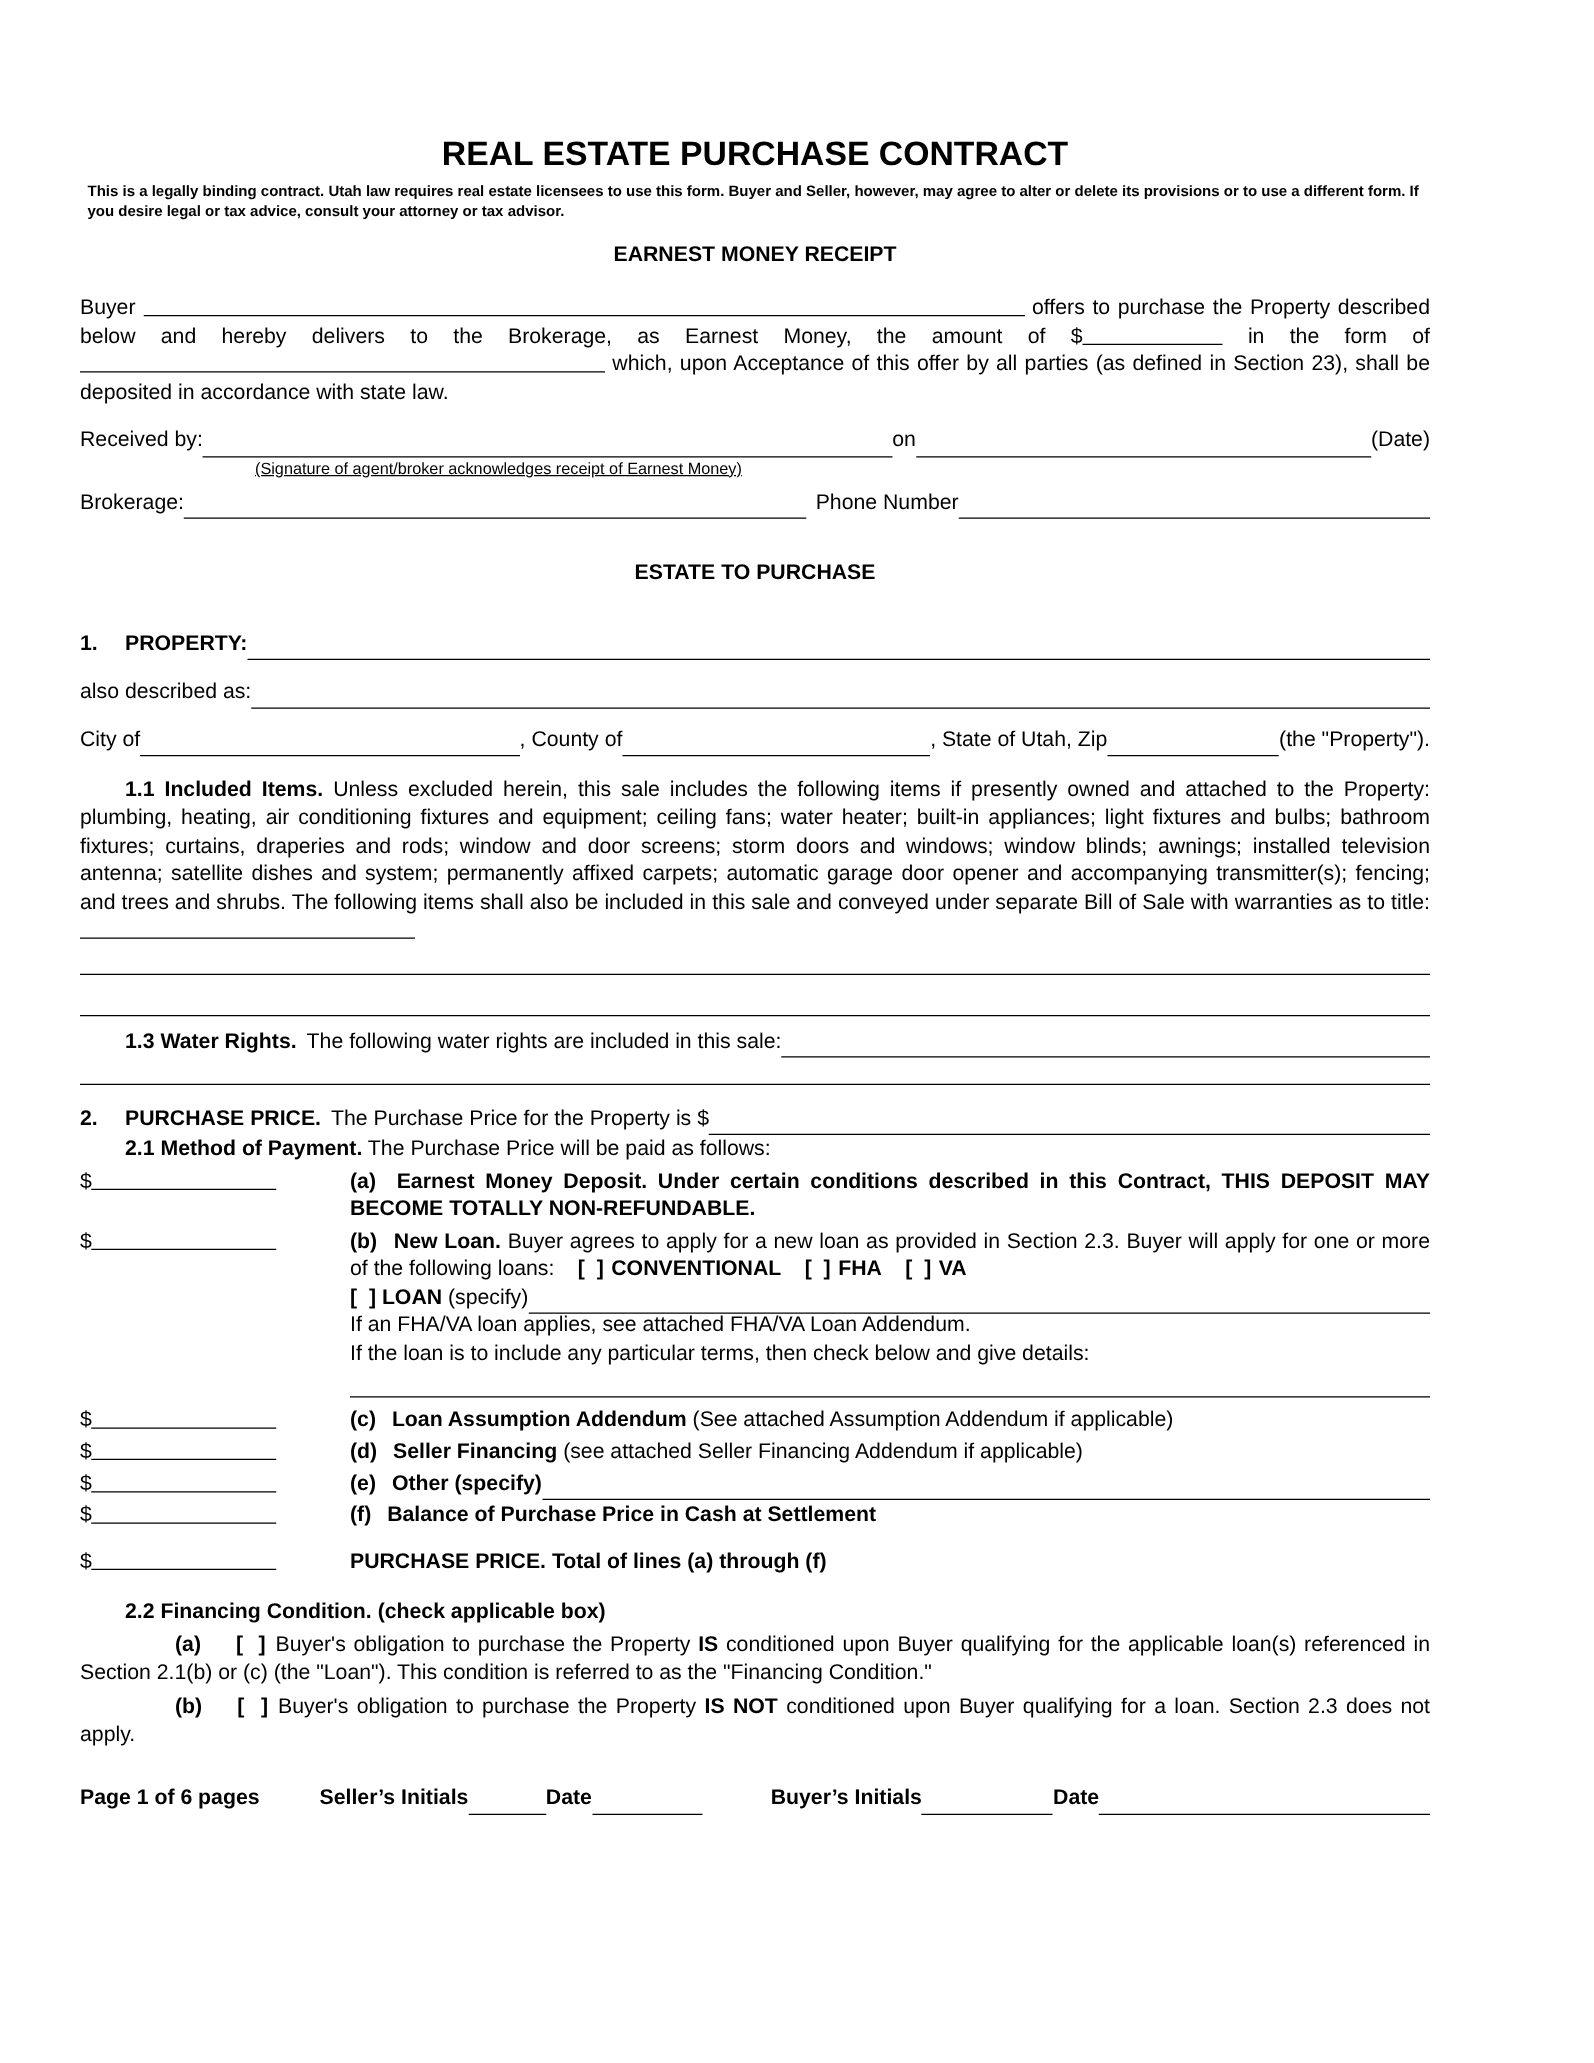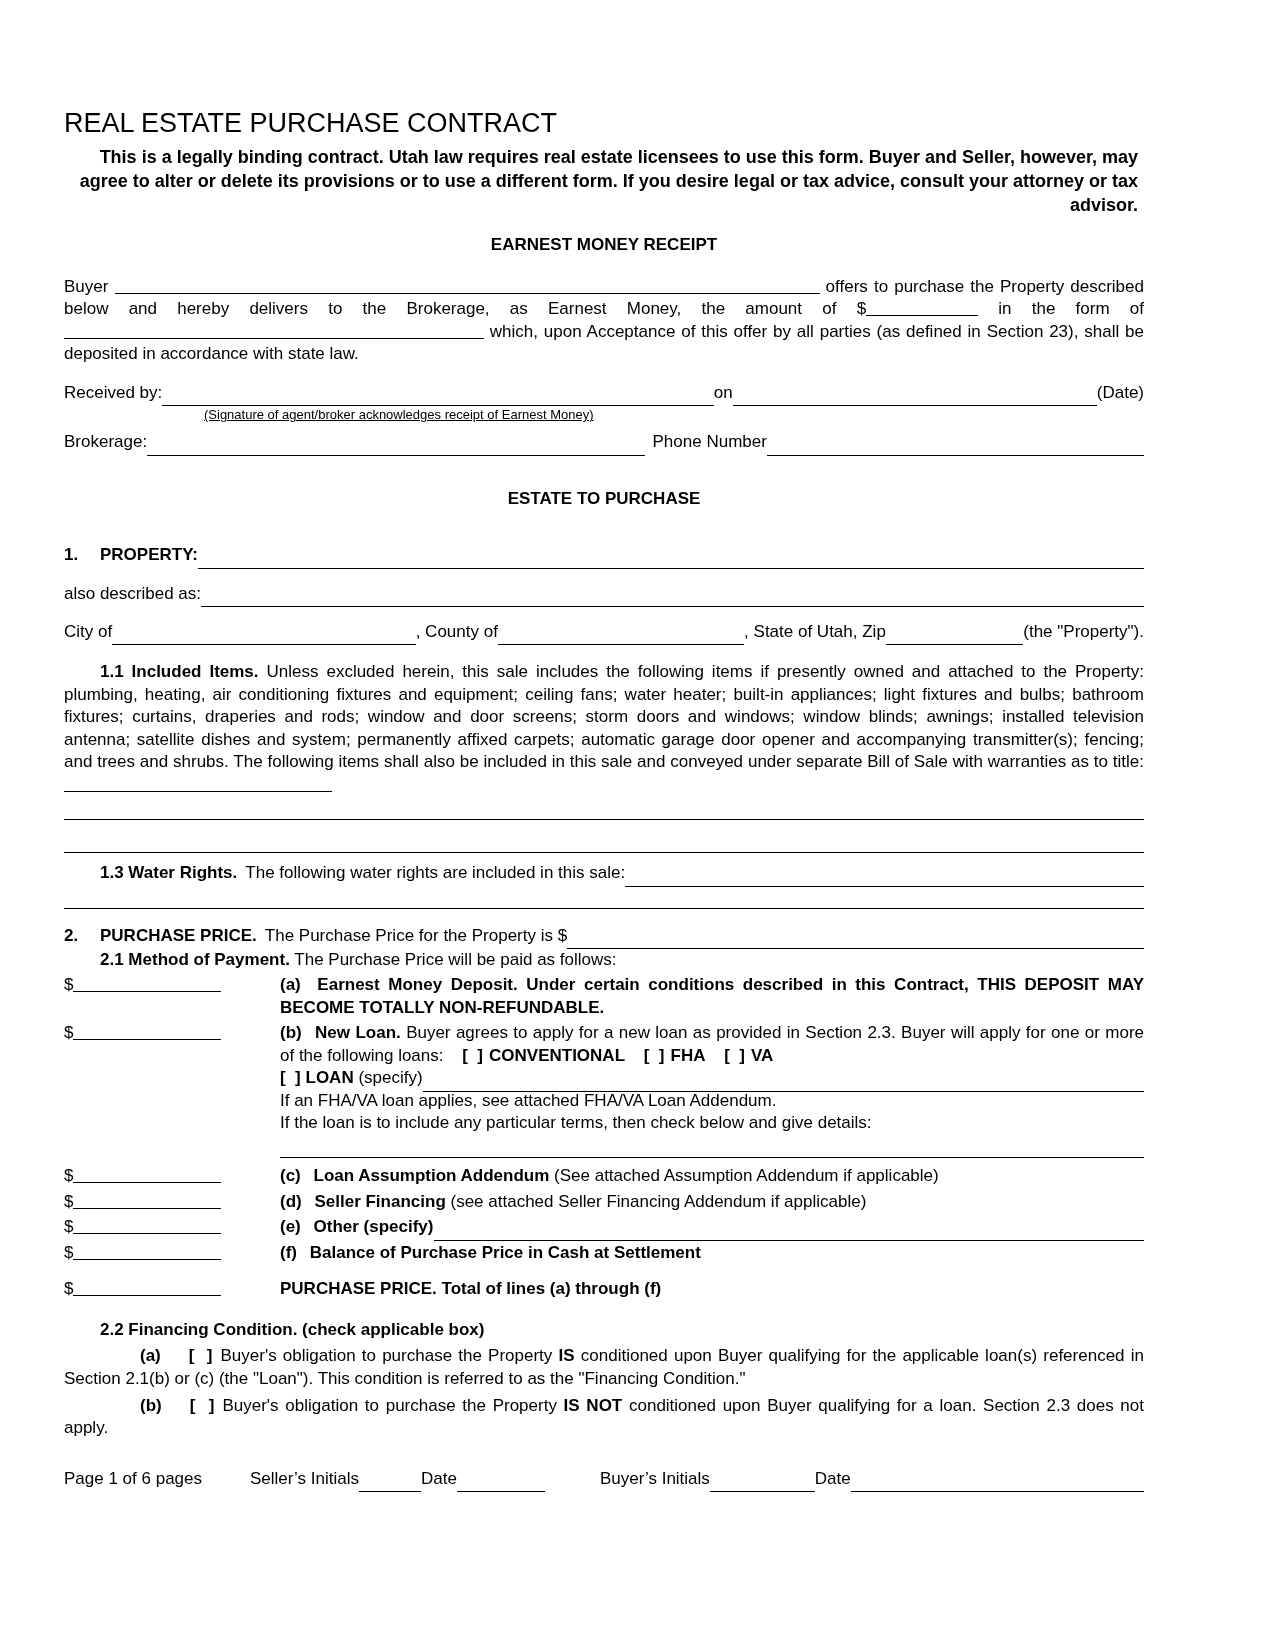--- a/index.html
+++ b/index.html
@@ -11,7 +11,7 @@
     font-size: 17px; line-height: 1.32;
   }
   .b { font-weight: bold; }
-  .title { font-size: 27px; font-weight: normal; text-align: left; margin-bottom: 3px; }
+  .title { font-size: 27px; font-weight: bold; text-align: center; margin-bottom: 3px; }
   .disclaimer { font-size: 18px; font-weight: bold; text-align: right; line-height: 1.35; margin: 0 6px 16px; }
   .heading { font-weight: bold; text-align: center; margin-bottom: 20px; }
   .justify { text-align: justify; }

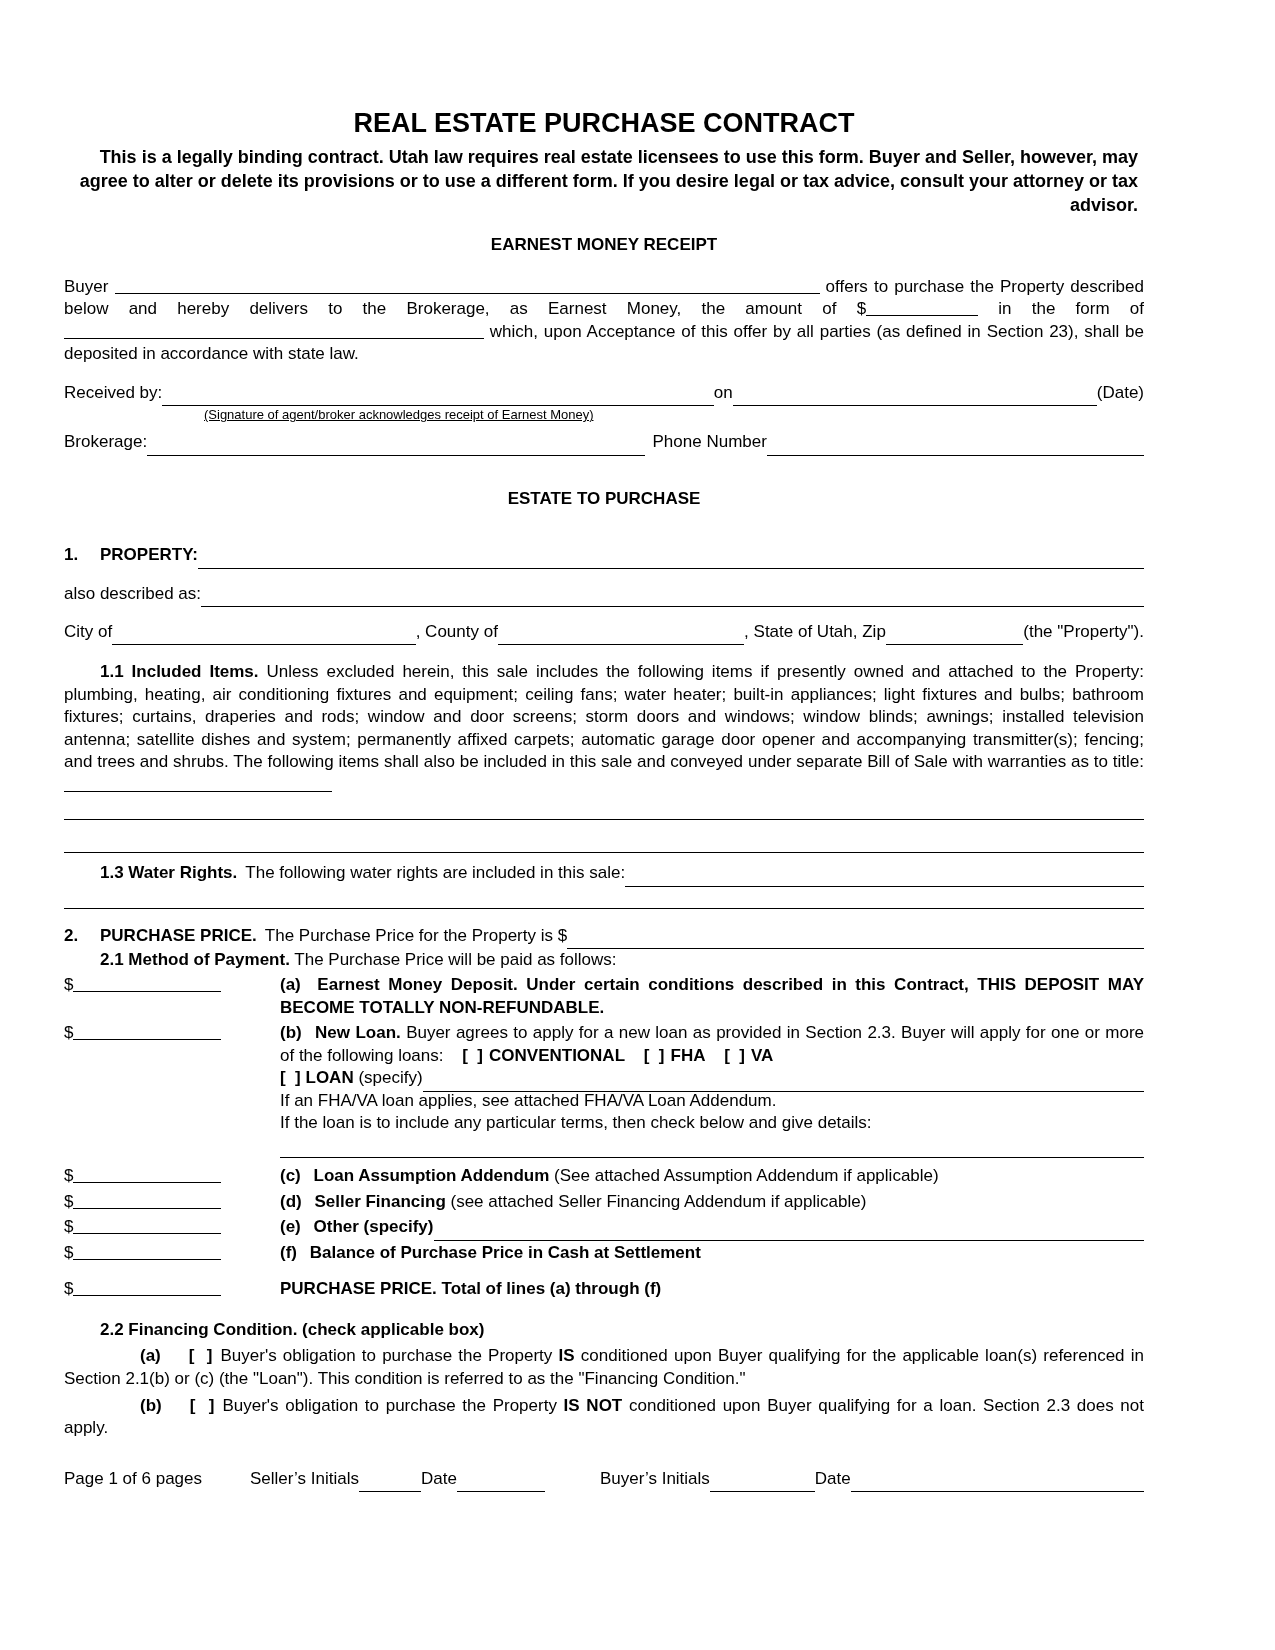--- a/index.html
+++ b/index.html
@@ -12,7 +12,7 @@
   }
   .b { font-weight: bold; }
   .title { font-size: 27px; font-weight: bold; text-align: center; margin-bottom: 3px; }
-  .disclaimer { font-size: 18px; font-weight: bold; text-align: right; line-height: 1.35; margin: 0 6px 16px; }
+  .disclaimer { font-size: 12px; font-weight: bold; text-align: left; line-height: 1.35; margin: 0 6px 16px; }
   .heading { font-weight: bold; text-align: center; margin-bottom: 20px; }
   .justify { text-align: justify; }
   .blank { display: inline-block; height: 14px; border-bottom: 1.5px solid #000; vertical-align: -2px; }

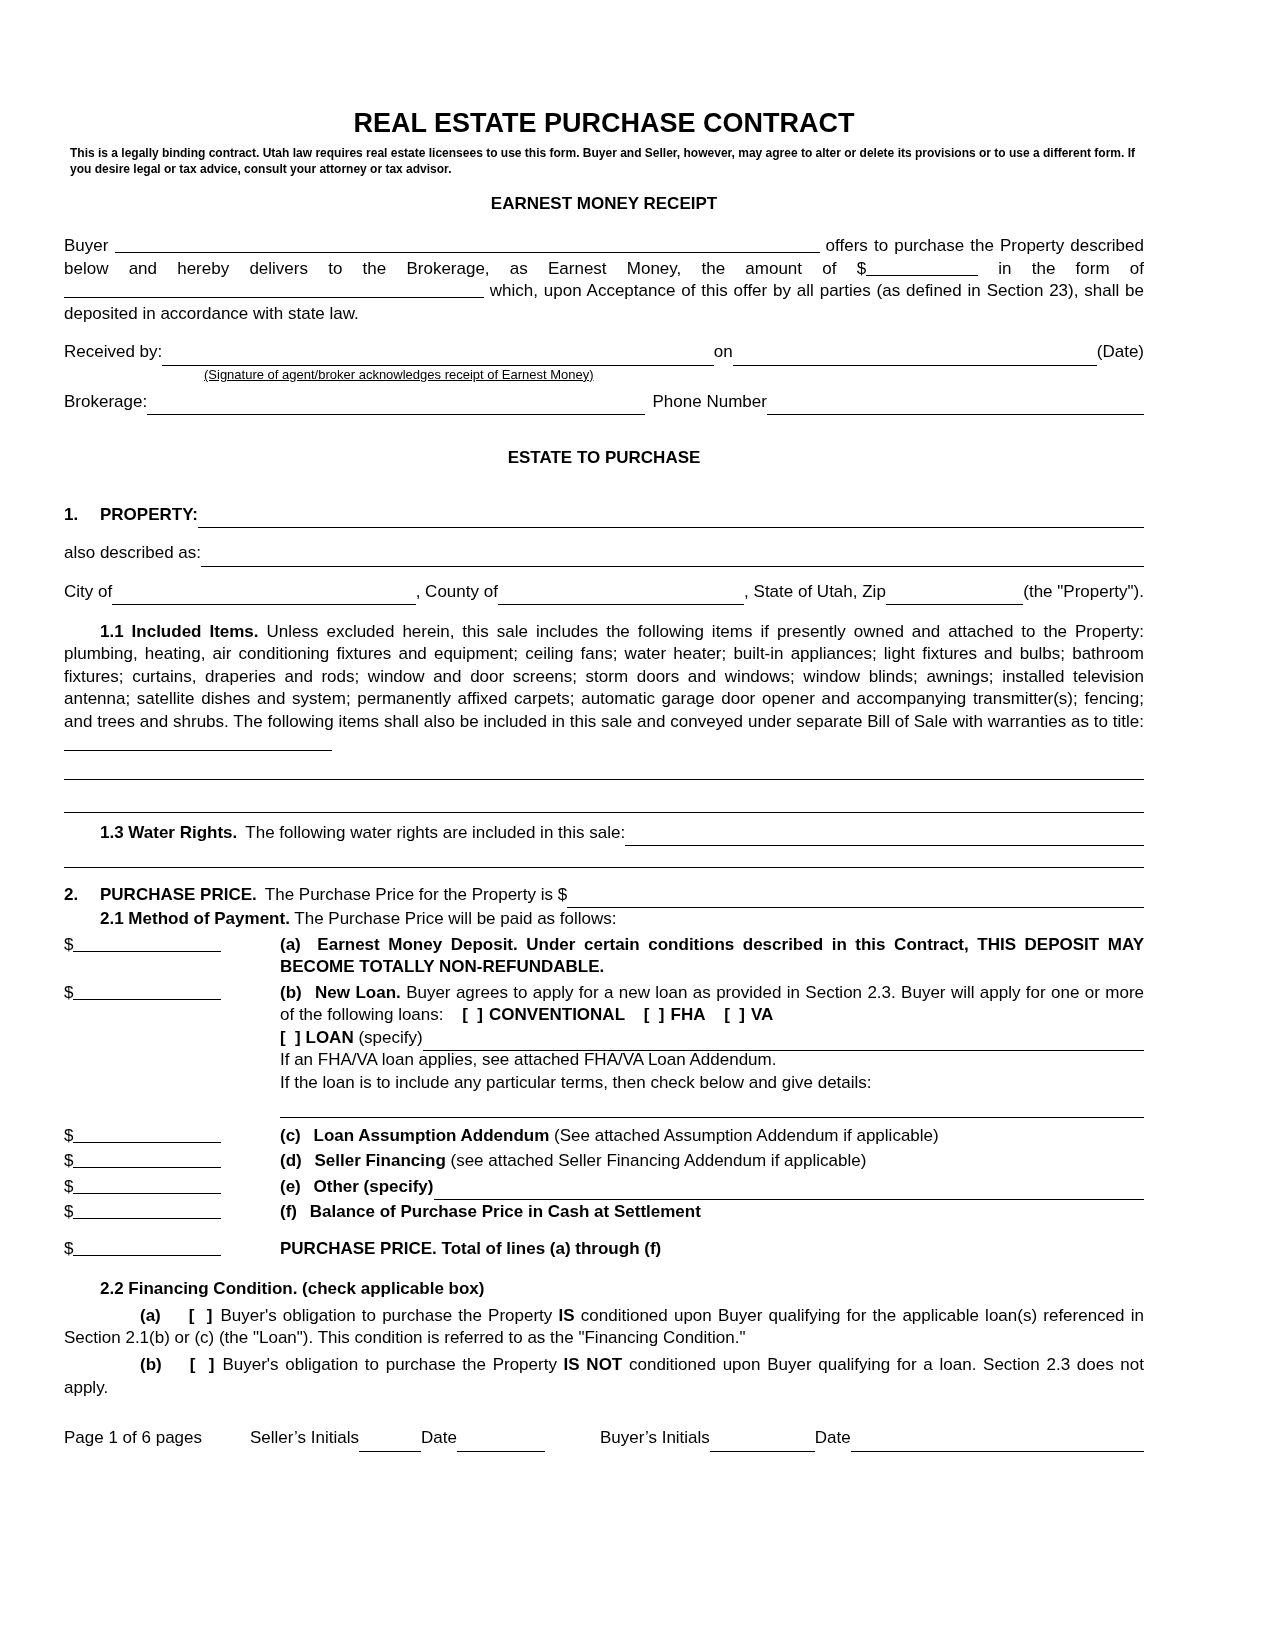--- a/index.html
+++ b/index.html
@@ -45,7 +45,7 @@
   .fc-heading { margin: 18px 0 4px 36px; font-weight: bold; }
   .fc-para { text-indent: 76px; margin-bottom: 5px; }
   .fc-cb { margin: 0 8px 0 28px; }
-  .footer-row { margin-top: 28px; font-weight: normal; }
+  .footer-row { margin-top: 28px; font-weight: bold; }
   .ml48 { margin-left: 48px; }
   .ml55 { margin-left: 55px; }
   .fb62 { flex: 0 0 62px !important; }

